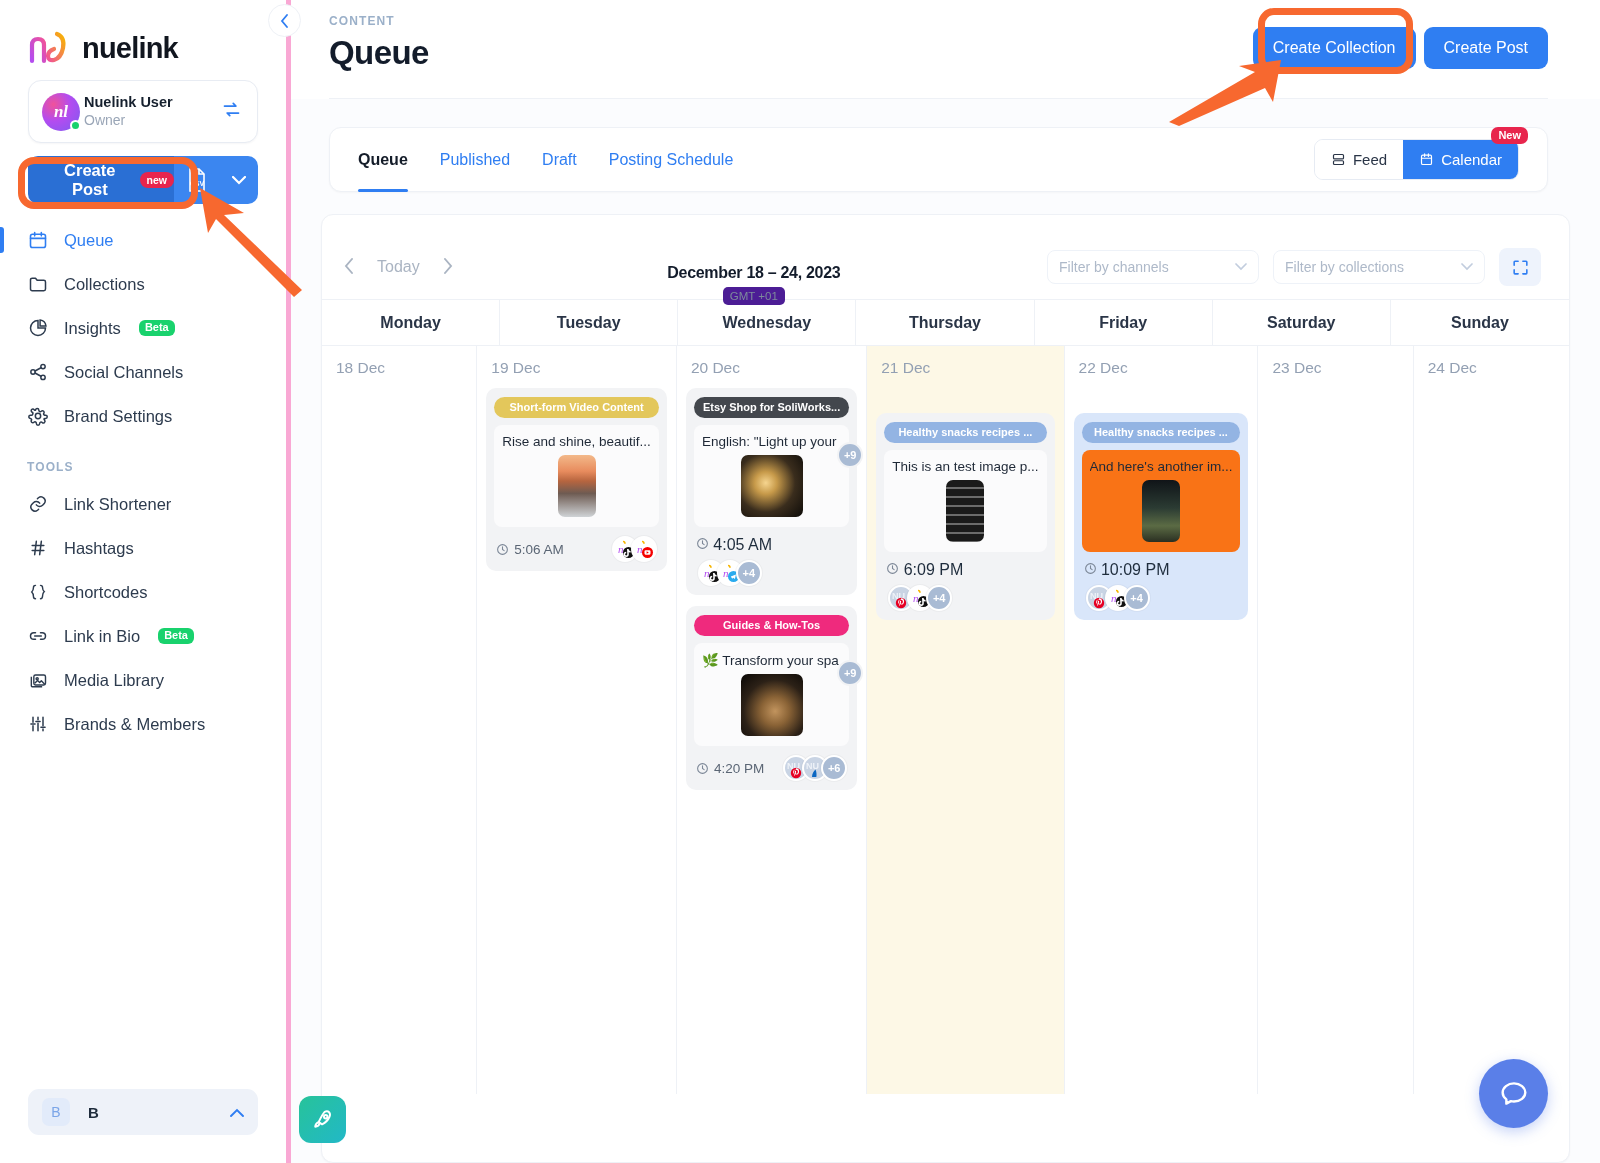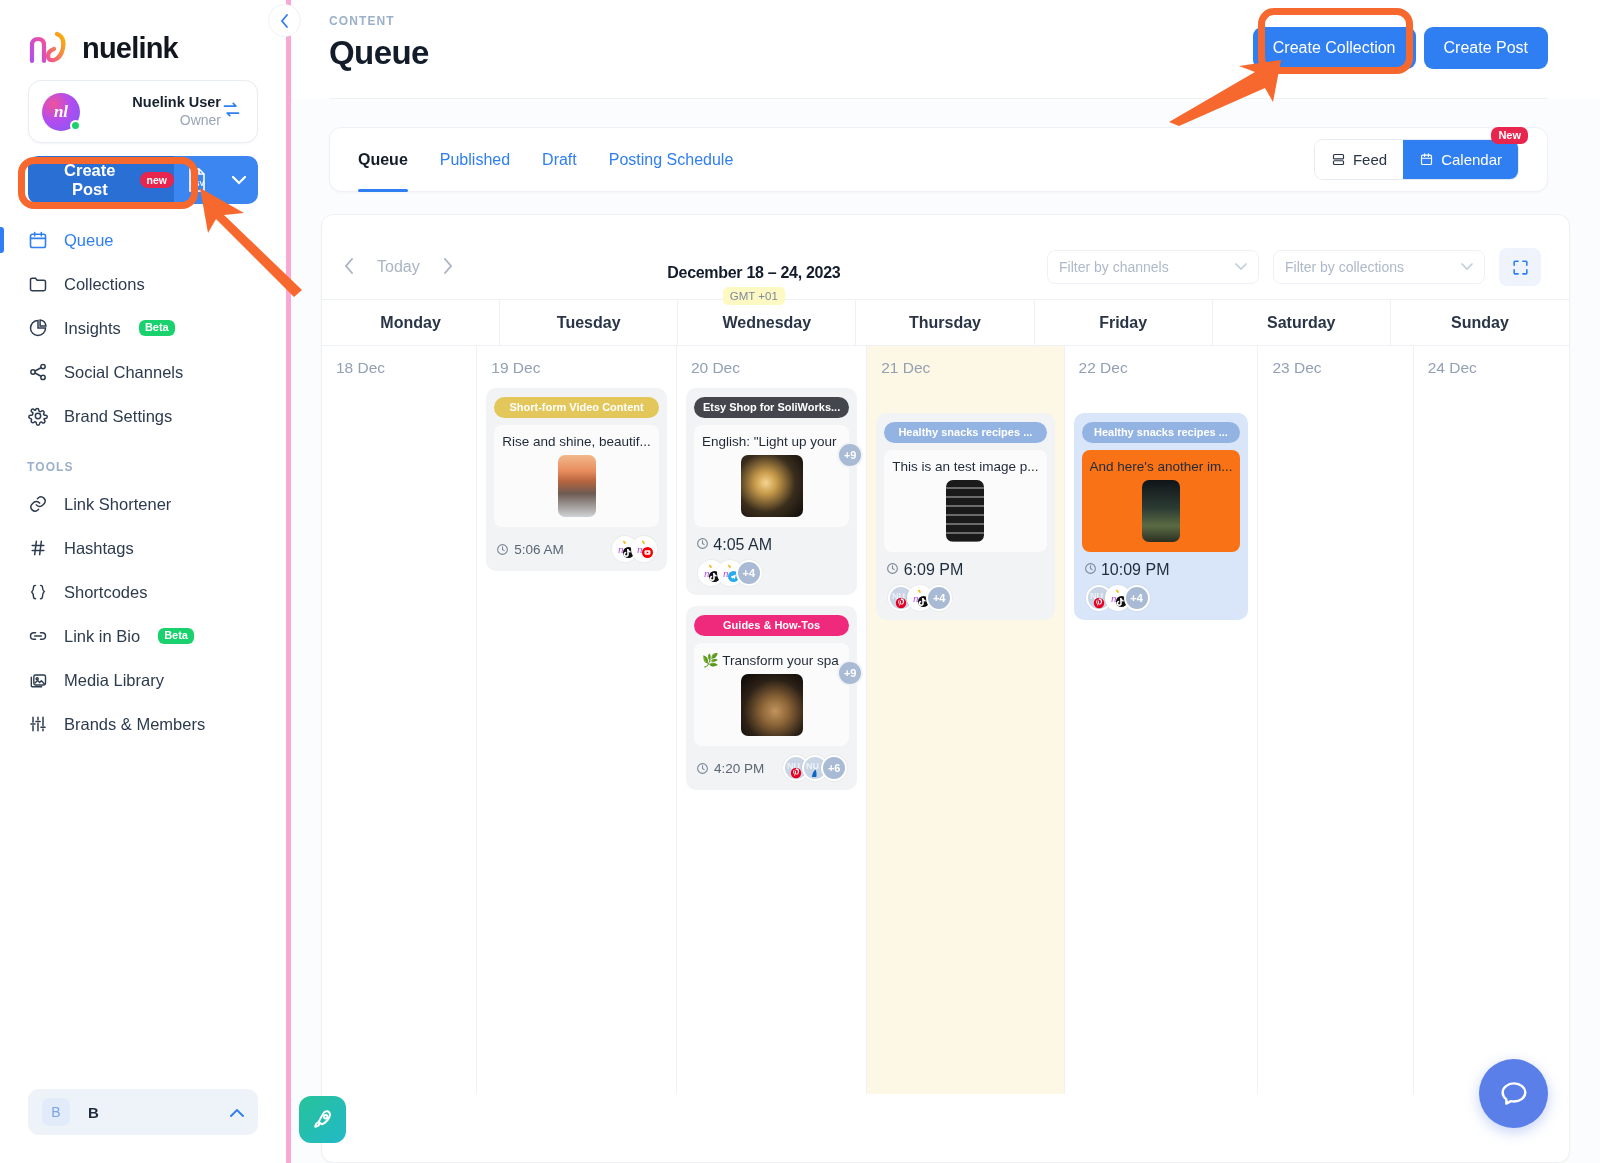--- a/index.html
+++ b/index.html
@@ -36,7 +36,7 @@
      display:flex; align-items:center; justify-content:center; }
   .acct-avatar .glyph { font-size: 17px; color: #fff; font-weight:700; font-family:"Liberation Serif", serif; font-style: italic;}
   .acct-avatar .dot { position:absolute; right:-1px; bottom:0px; width:11px; height:11px; border-radius:50%; background:#19d26d; border:2px solid #fff; }
-  .acct-text { margin-left: 18px; flex: 1; text-align: right; }
+  .acct-text { margin-left: 4px; flex: 1; }
   .acct-name { font-size: 14.5px; font-weight: 700; color: #16202e; line-height: 1.25; }
   .acct-role { font-size: 14px; color: #9aa6b7; line-height: 1.3; }
   .acct-switch { color: #2f7ef2; font-size: 19px; padding-right: 2px; }

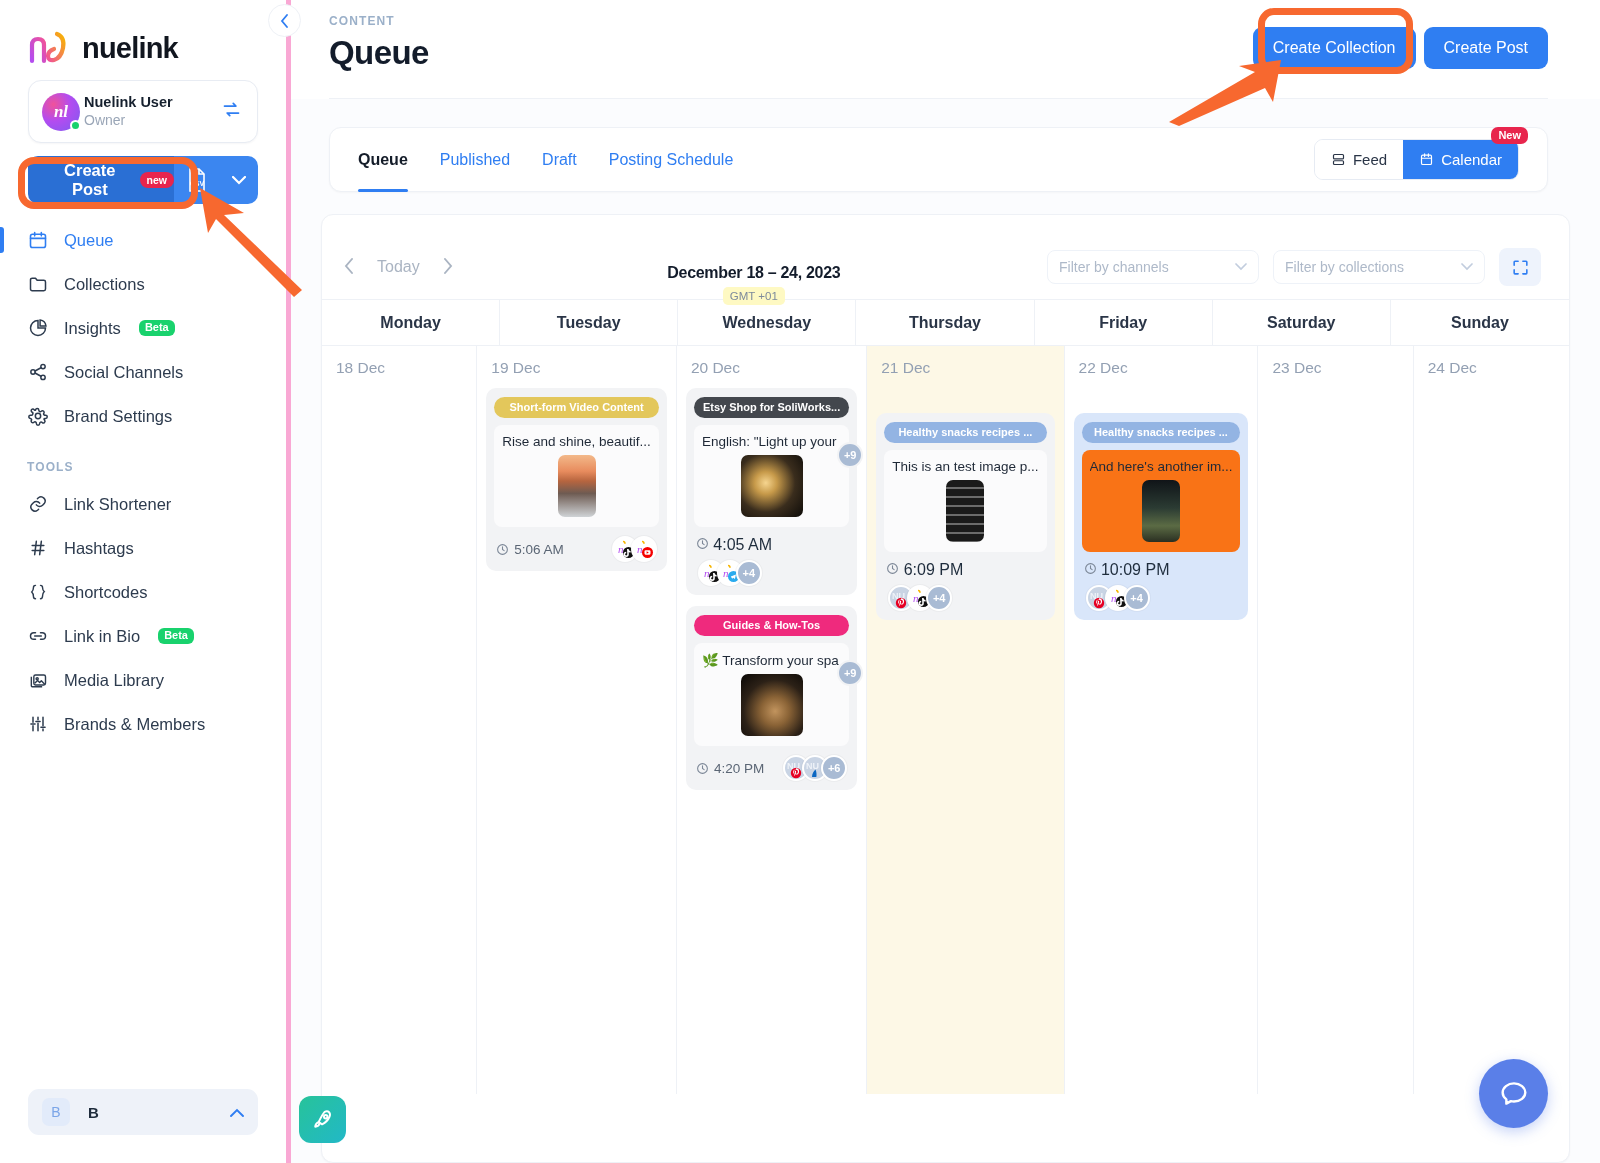--- a/index.html
+++ b/index.html
@@ -123,7 +123,7 @@
   .today { color:#aab4c2; font-size:16px; cursor:pointer; }
   .rangewrap { flex:1; text-align:center; }
   .range { font-size:16px; font-weight:800; color:#131c2b; letter-spacing:-0.3px;margin-top:35px; }
-  .gmt { display:inline-block; margin-top:5px; background:#fef9c3; color:#7d8a9c; font-size:11.5px; border-radius:5px; padding:3px 7px; }
+  .gmt { display:inline-block; margin-top:5px; background:#4c1d95; color:#7d8a9c; font-size:11.5px; border-radius:5px; padding:3px 7px; }
   .filter {
     width: 212px; height: 34px; border:1px solid #eef2f8; border-radius:8px; background:#fff;
     display:flex; align-items:center; padding: 0 11px; font-size:14px; color:#aeb9c9; cursor:pointer;

